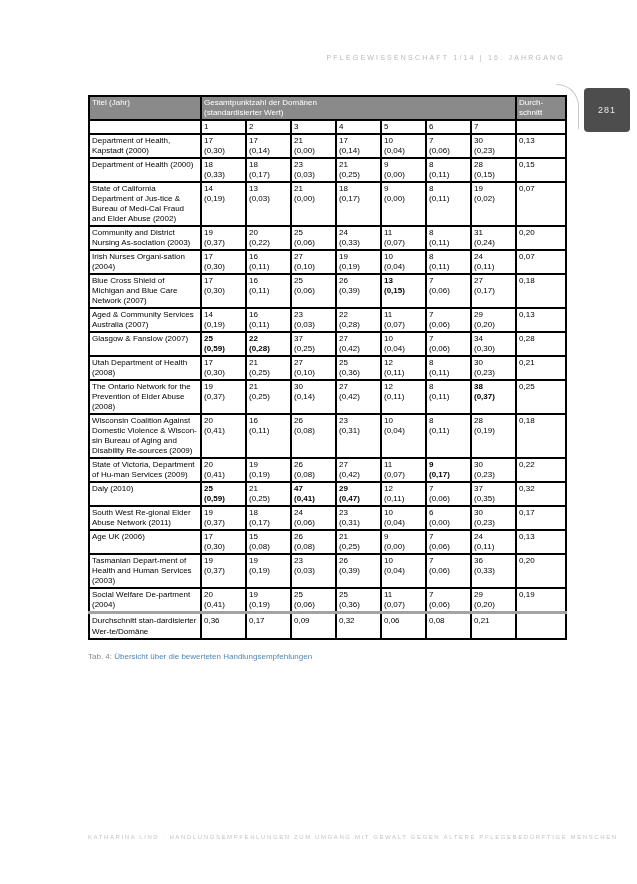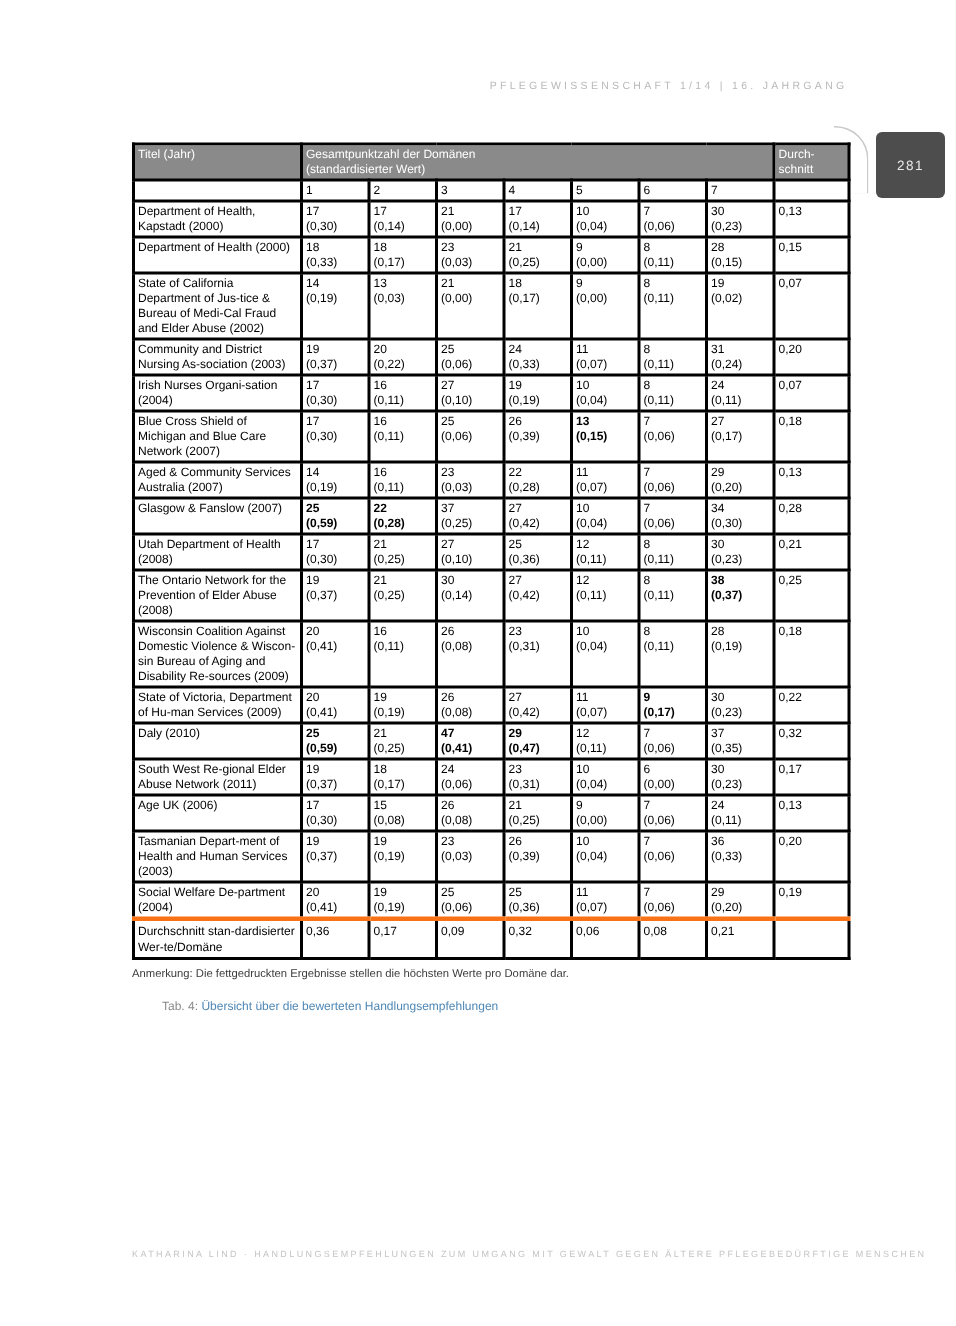--- a/index.html
+++ b/index.html
@@ -40,7 +40,7 @@
   td.label { line-height:11px; }
   td.num div { line-height:10px; }
   .bold { font-weight:bold; }
-  tr.summary td { border-top:3px solid #f97316; line-height:11px; }
+  tr.summary td { border-top:3px solid #a3a3a3; line-height:11px; }
   .note {
     margin-top:4px; font-size:7.5px; line-height:10px; color:#3c3c3c;
   }

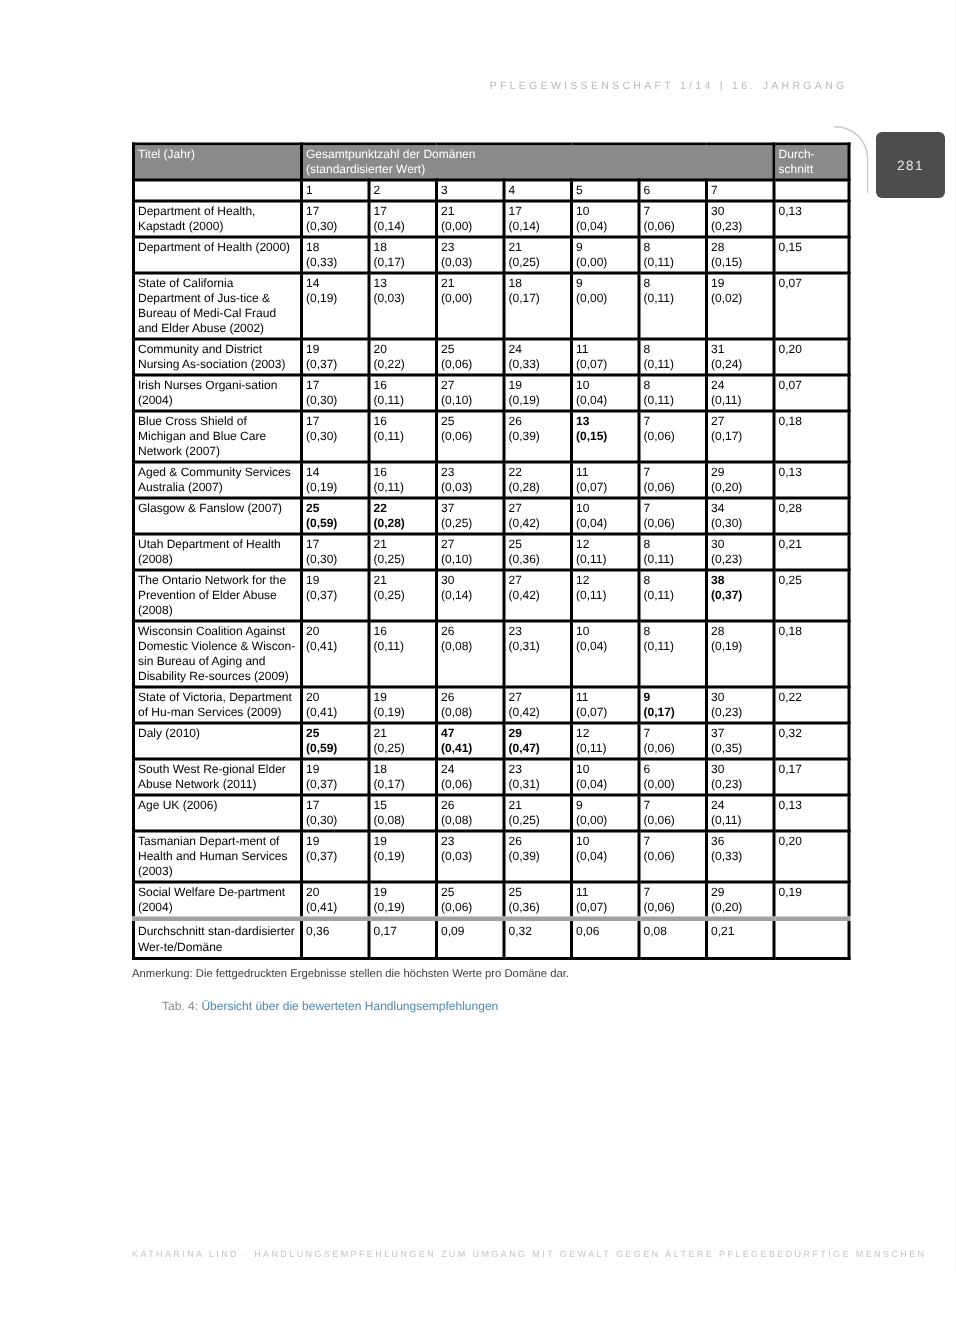--- a/index.html
+++ b/index.html
@@ -661,7 +661,6 @@
     </table>
 
     <div class="note">
-      <div>Anmerkung: Die fettgedruckten Ergebnisse stellen die höchsten Werte pro Domäne dar.</div>
     </div>
 
     <div class="caption">

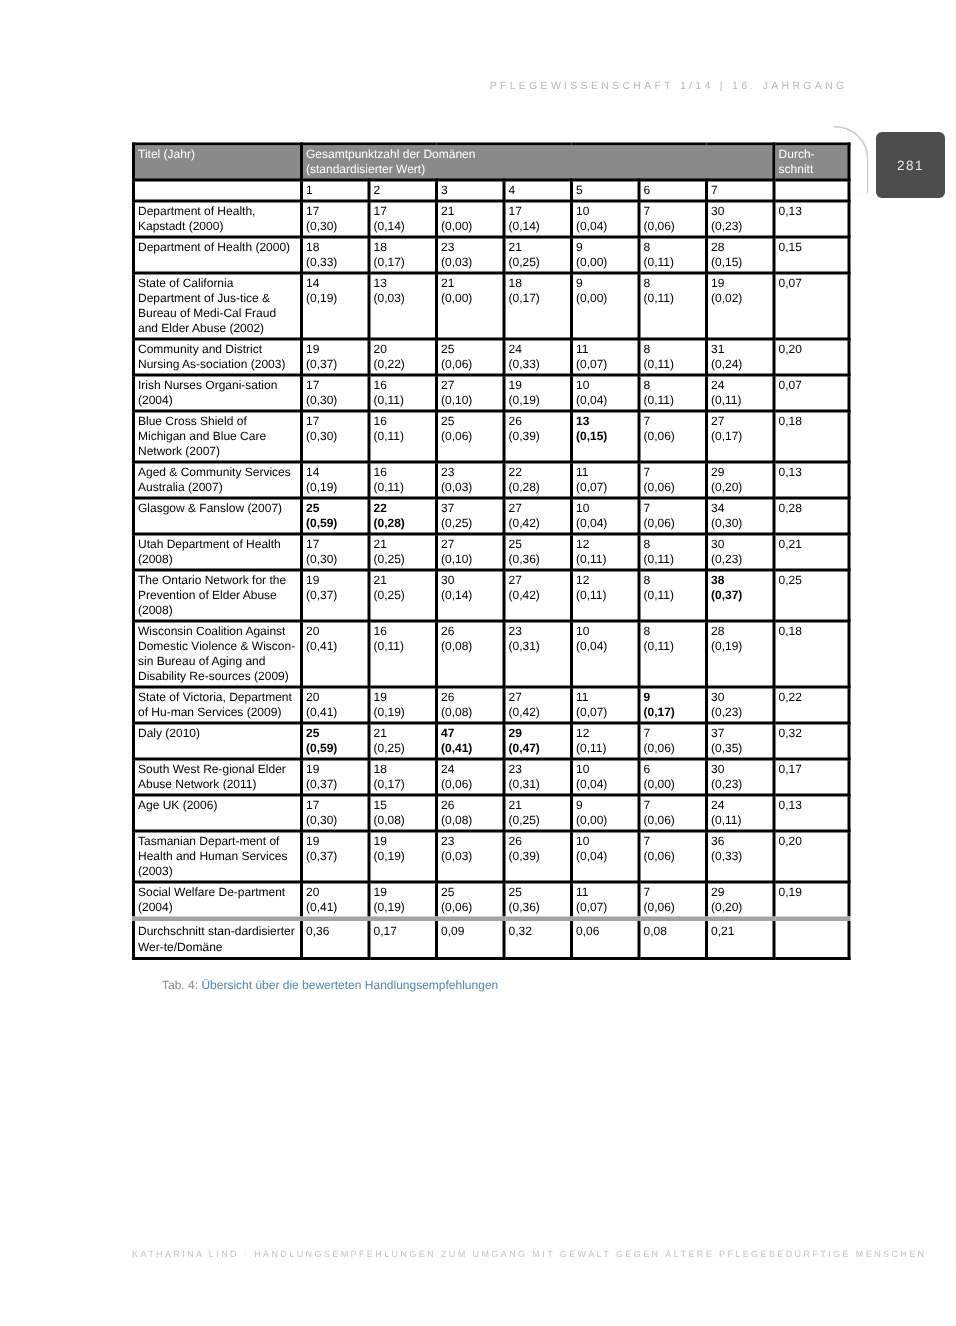--- a/index.html
+++ b/index.html
@@ -44,7 +44,7 @@
   .note {
     margin-top:4px; font-size:7.5px; line-height:10px; color:#3c3c3c;
   }
-  .caption { margin-top:12px; font-size:8px;margin-left:20px; }
+  .caption { margin-top:12px; font-size:8px; }
   .caption .prefix { color:#8a8a8a; }
   .caption .text { color:#4e87b5; }
   .footer-line {

